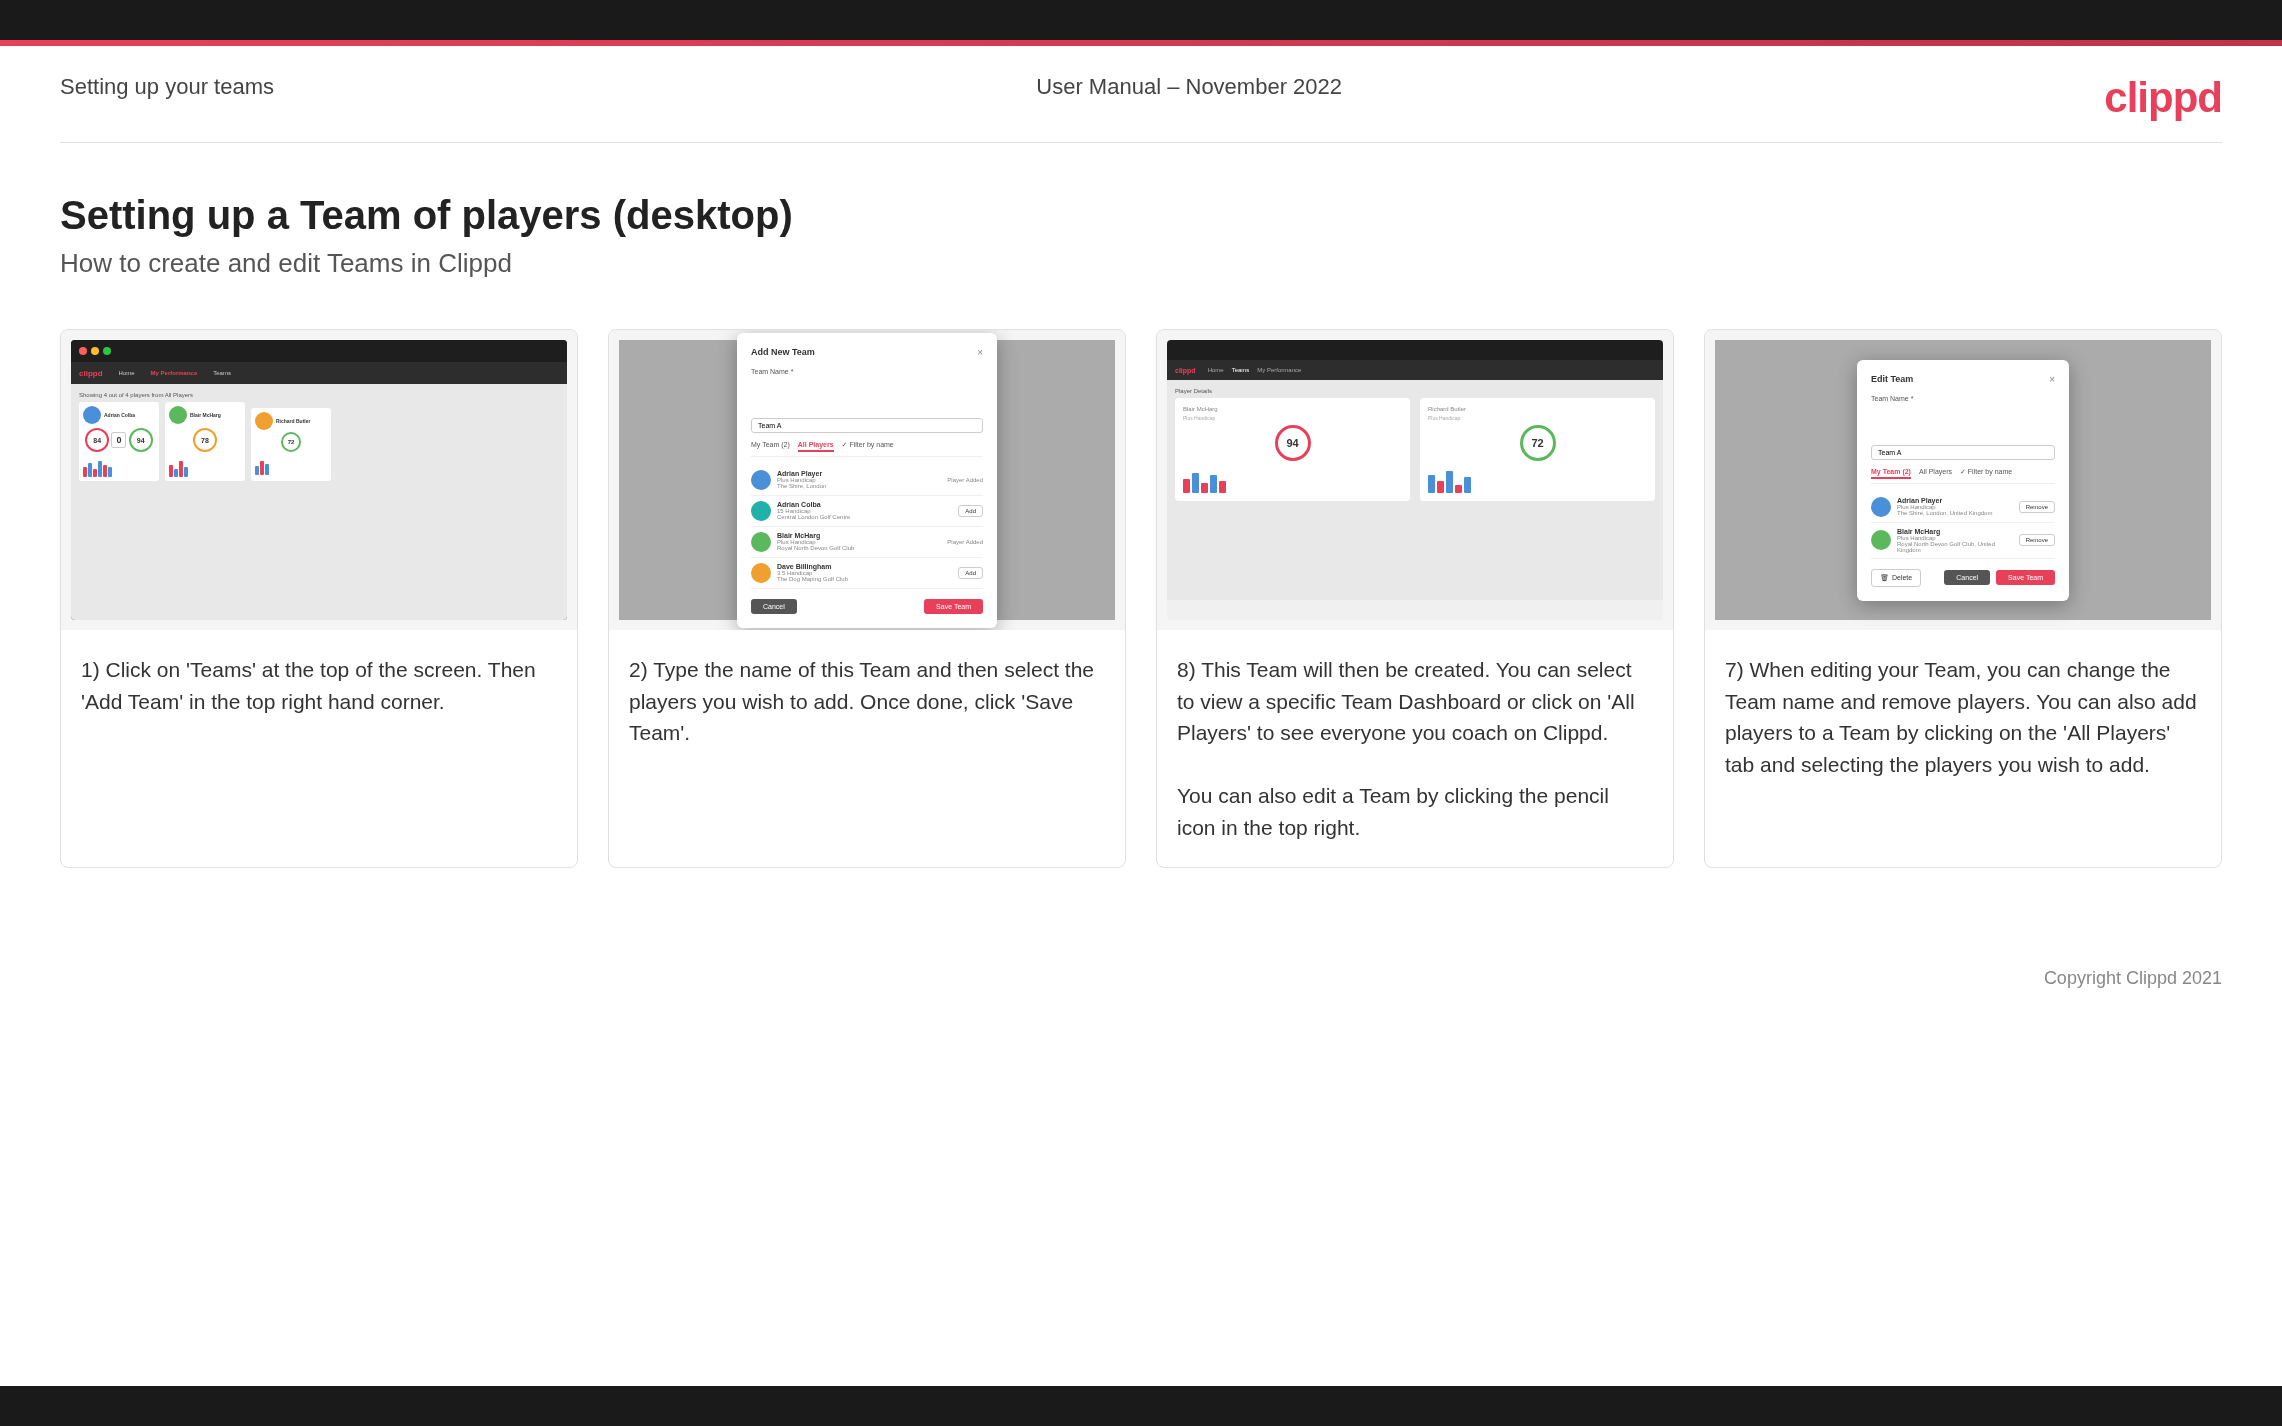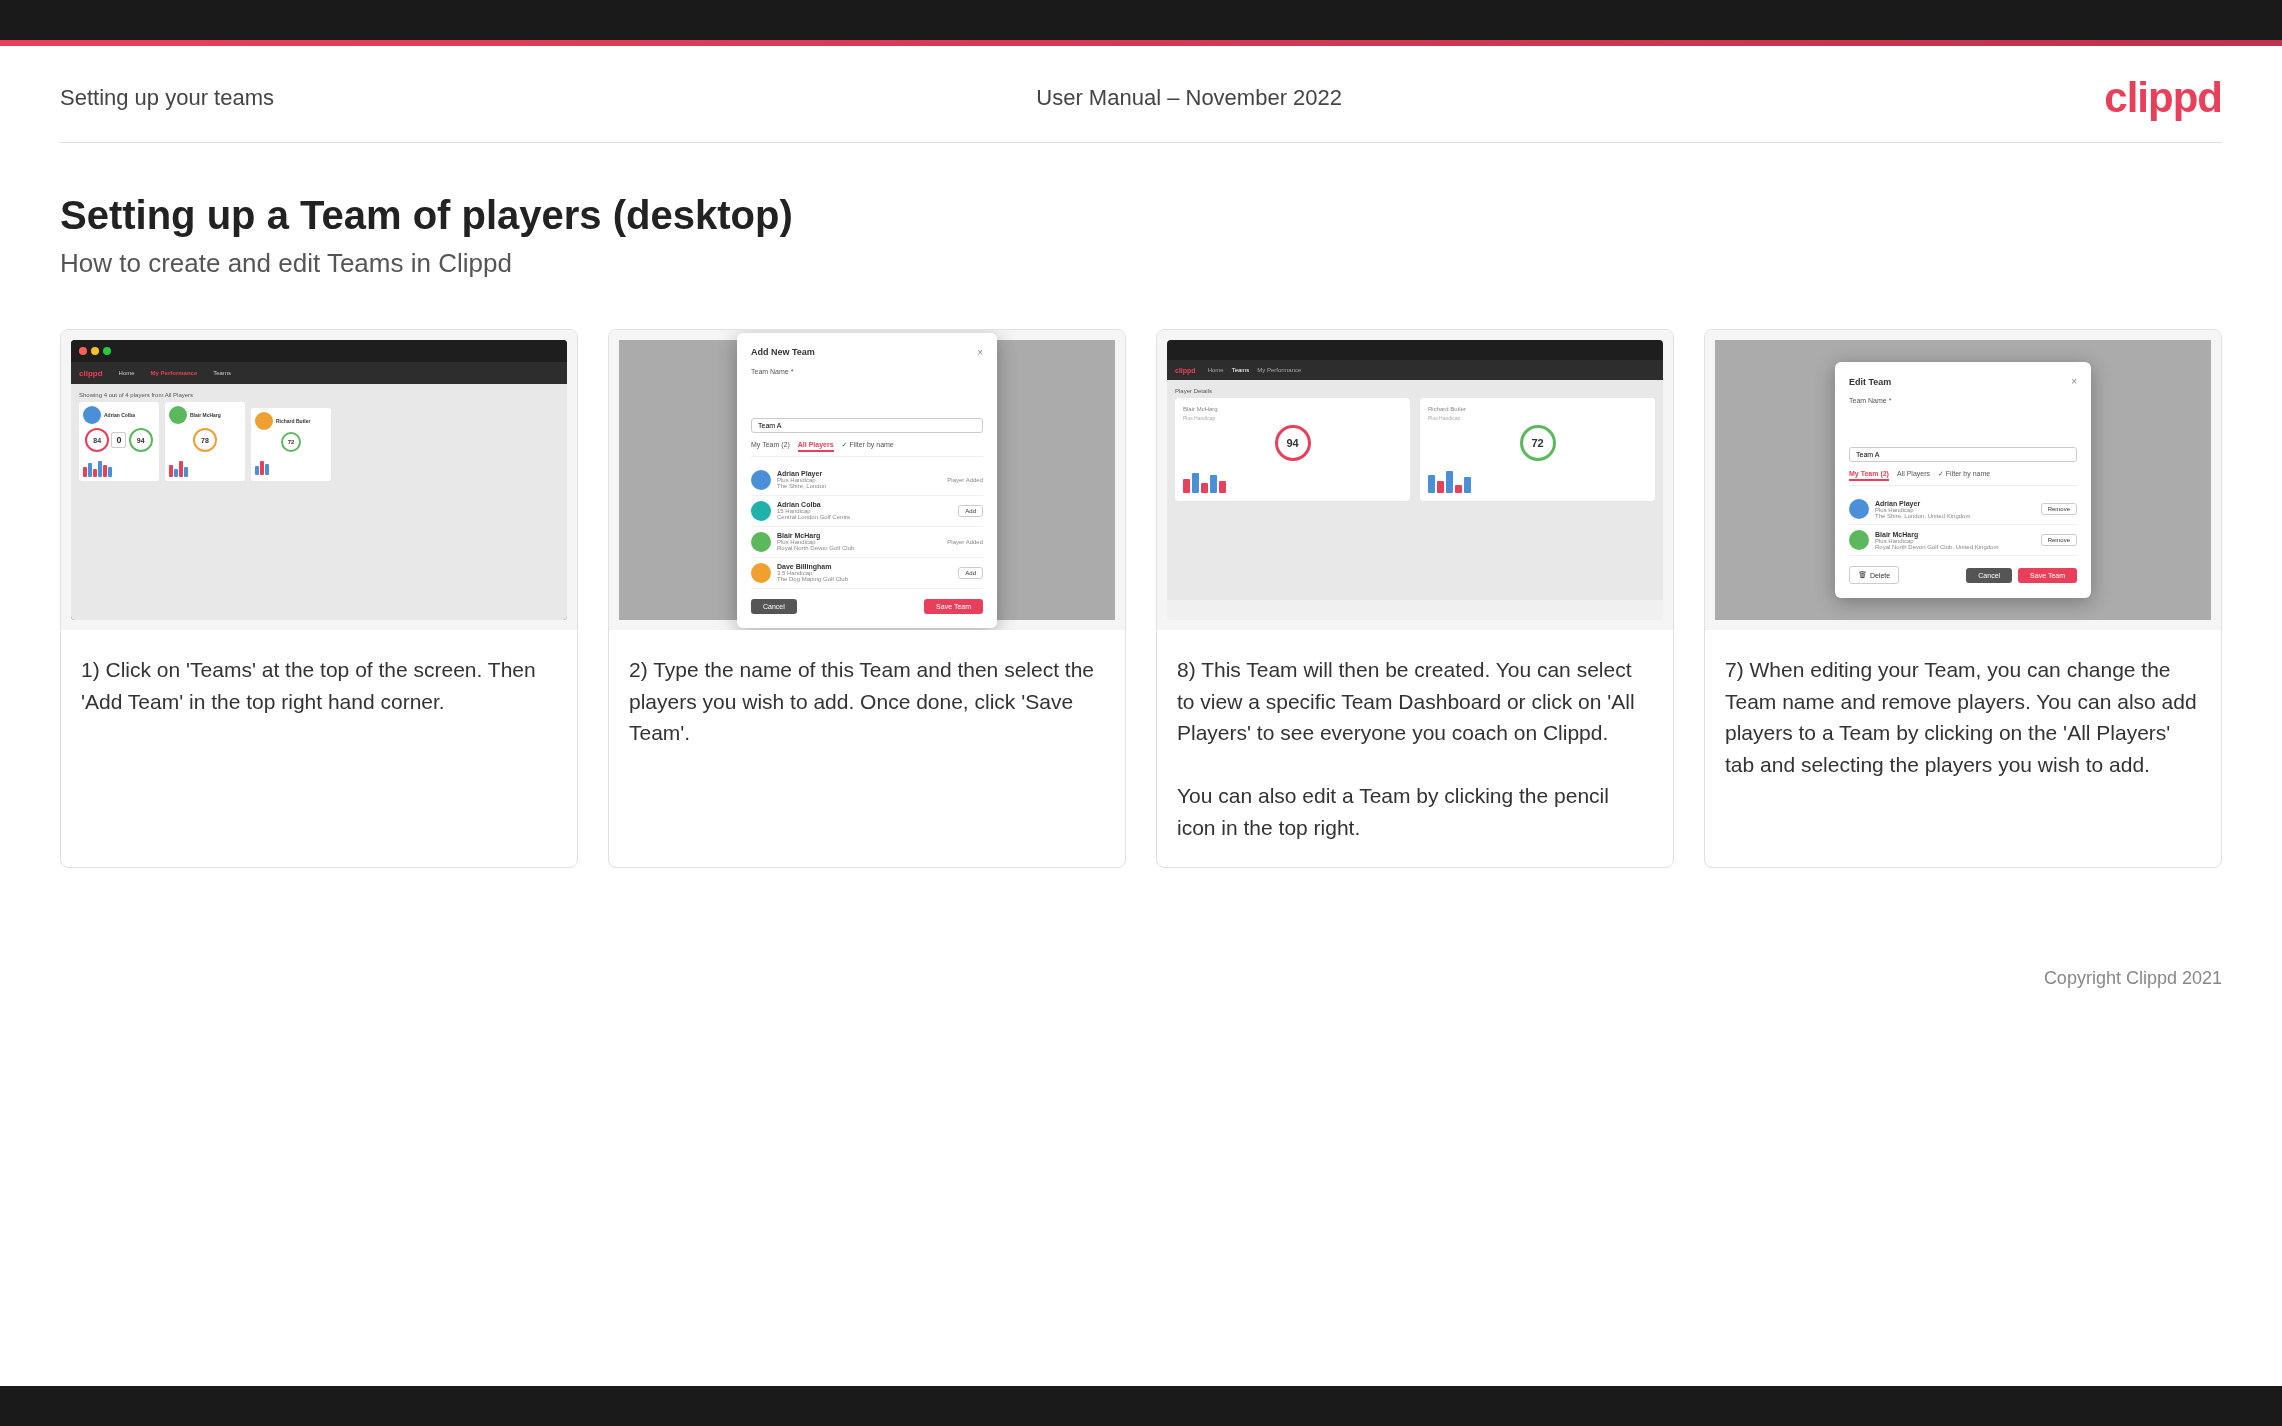--- a/index.html
+++ b/index.html
@@ -28,7 +28,6 @@
     
     .header {
       display: flex;
-      align-items: center;
       justify-content: space-between;
       padding: 28px 60px 20px 60px;
     }

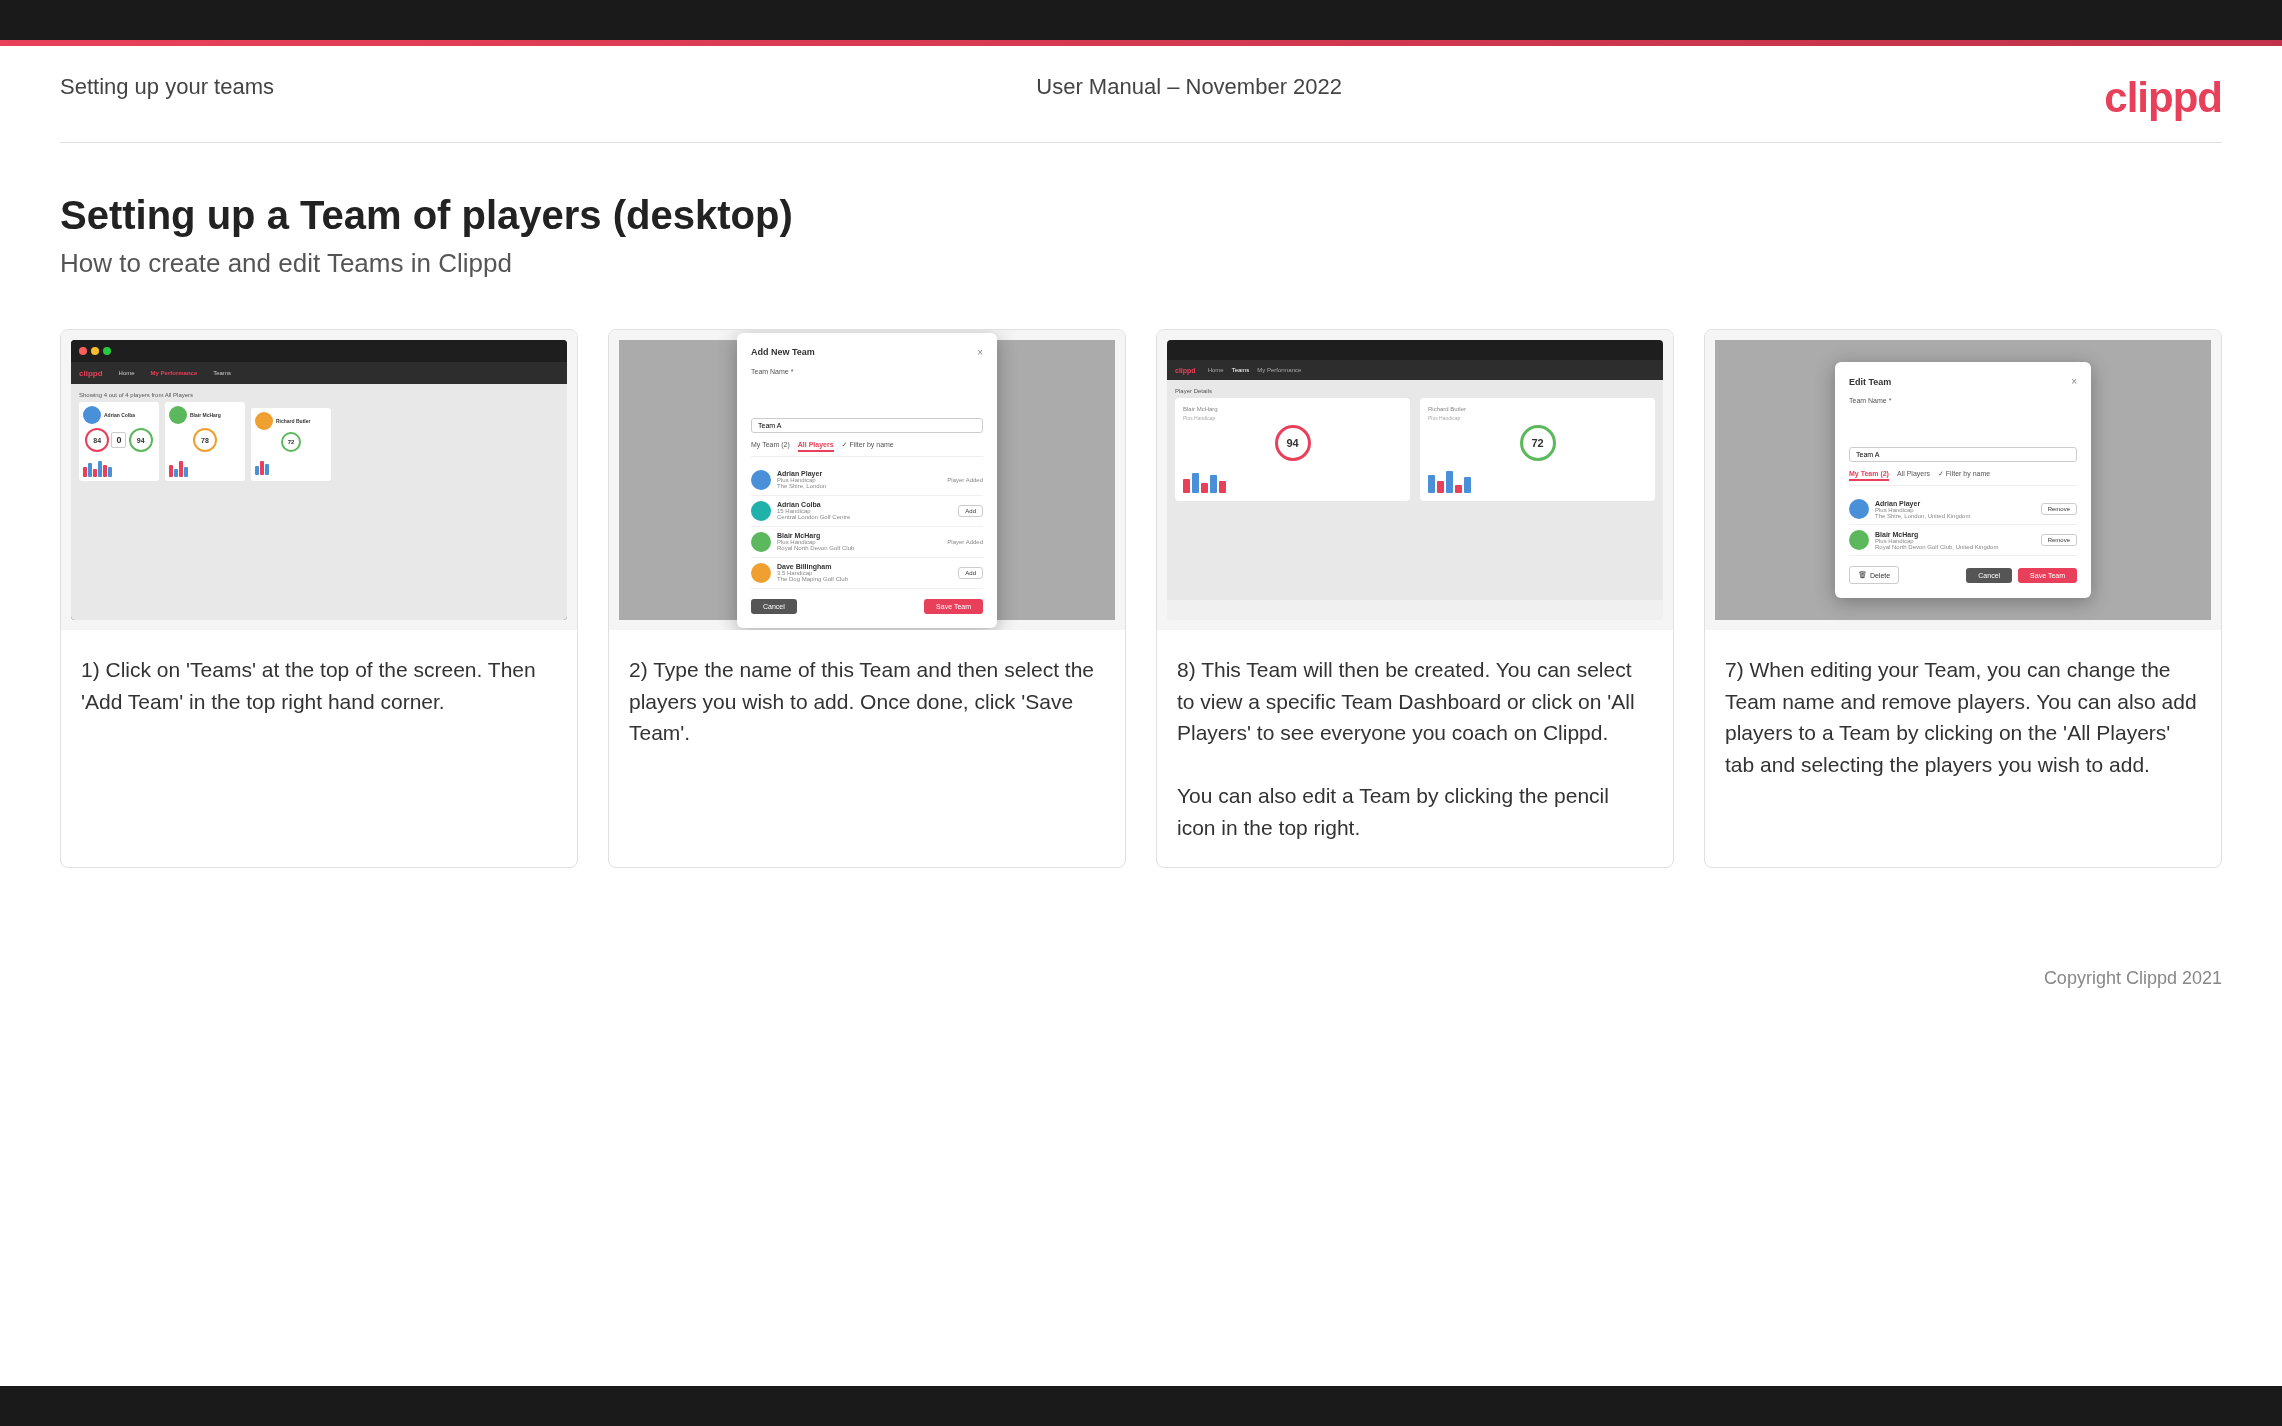--- a/index.html
+++ b/index.html
@@ -300,7 +300,7 @@
     .edit-dialog {
       background: #fff;
       border-radius: 6px;
-      width: 256px;
+      width: 212px;
       padding: 14px;
       box-shadow: 0 4px 20px rgba(0,0,0,0.3);
     }

